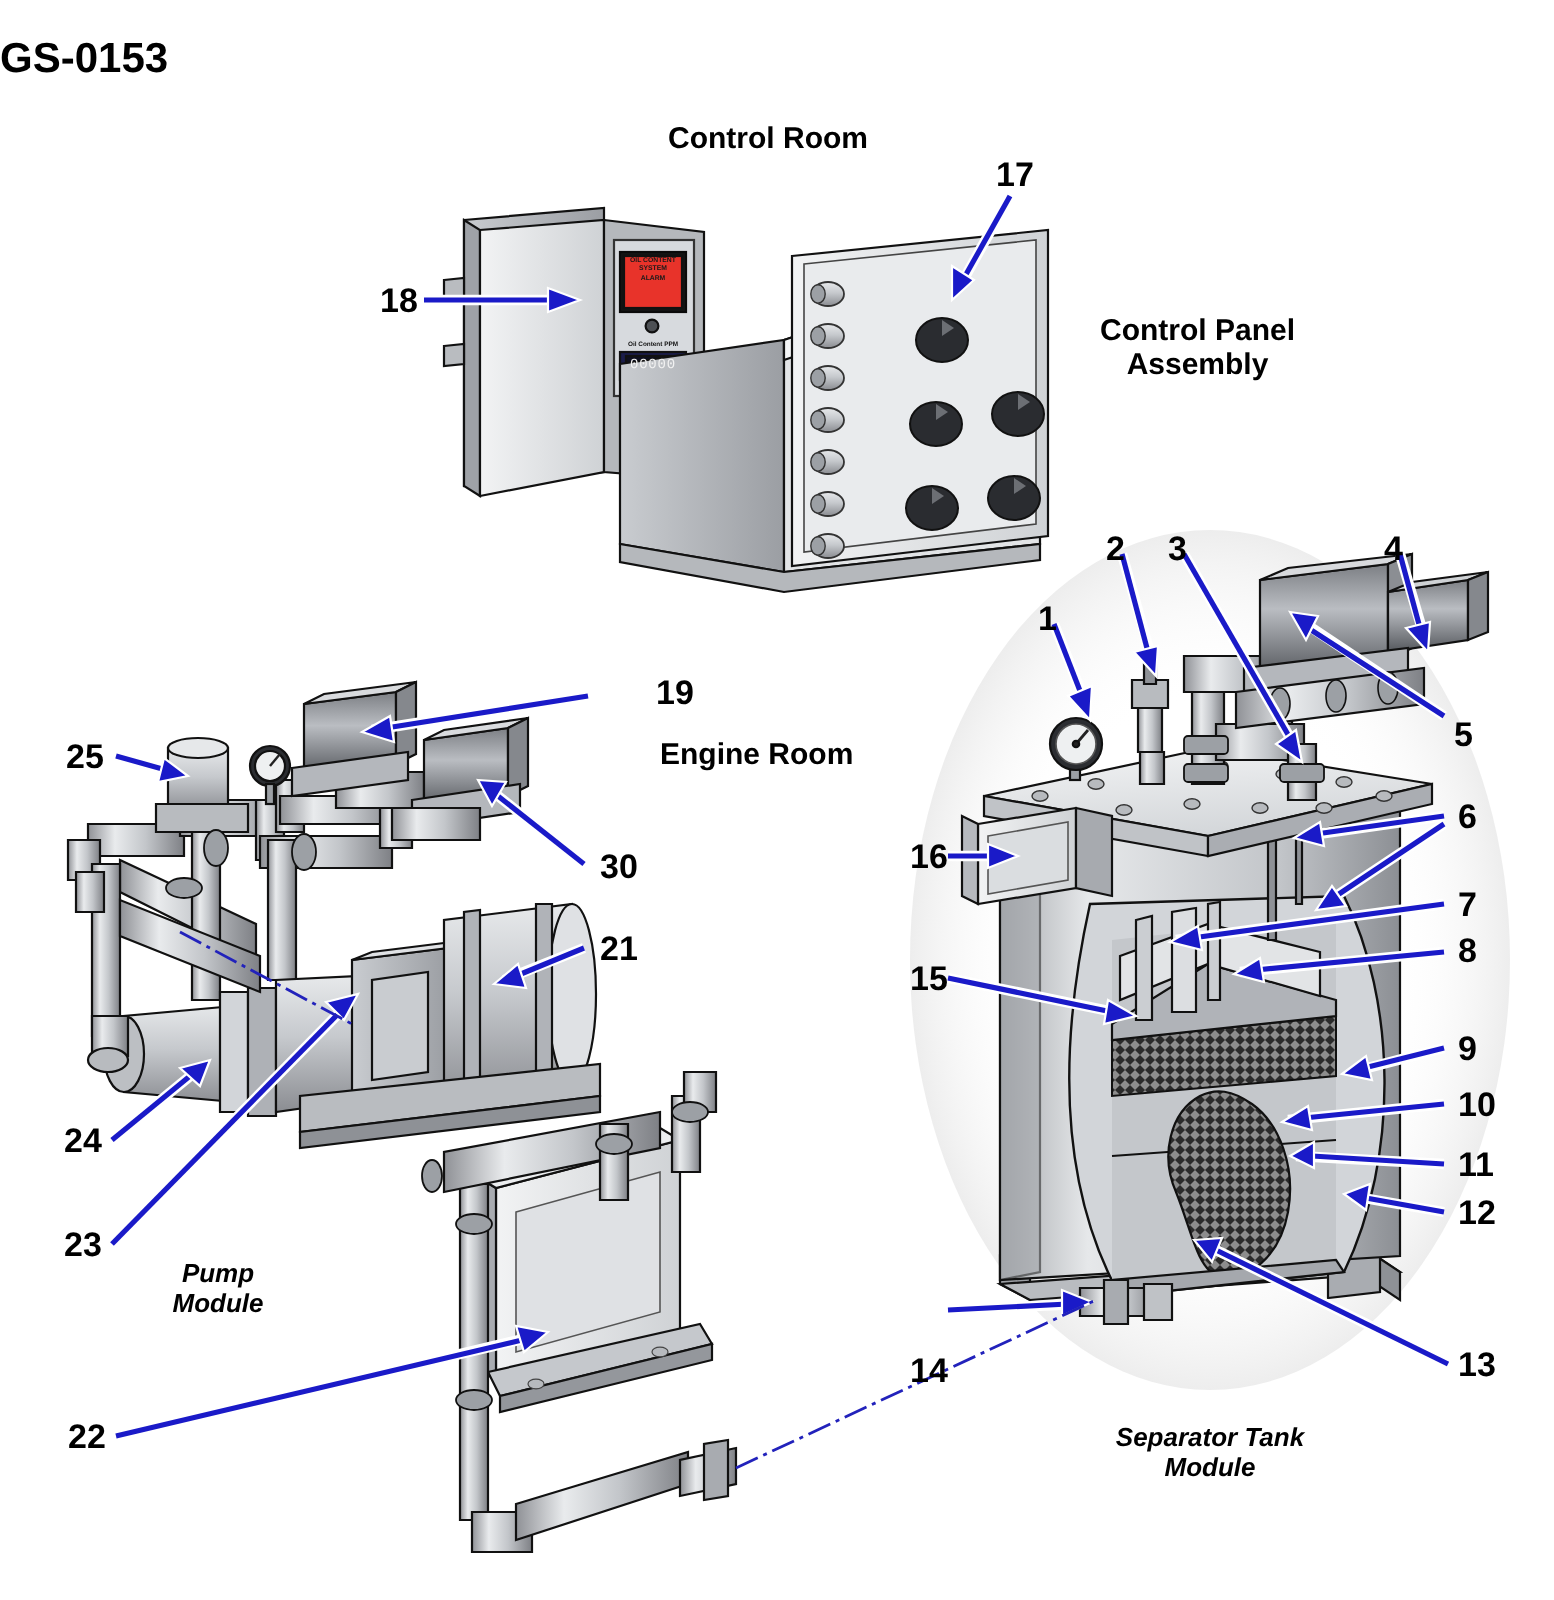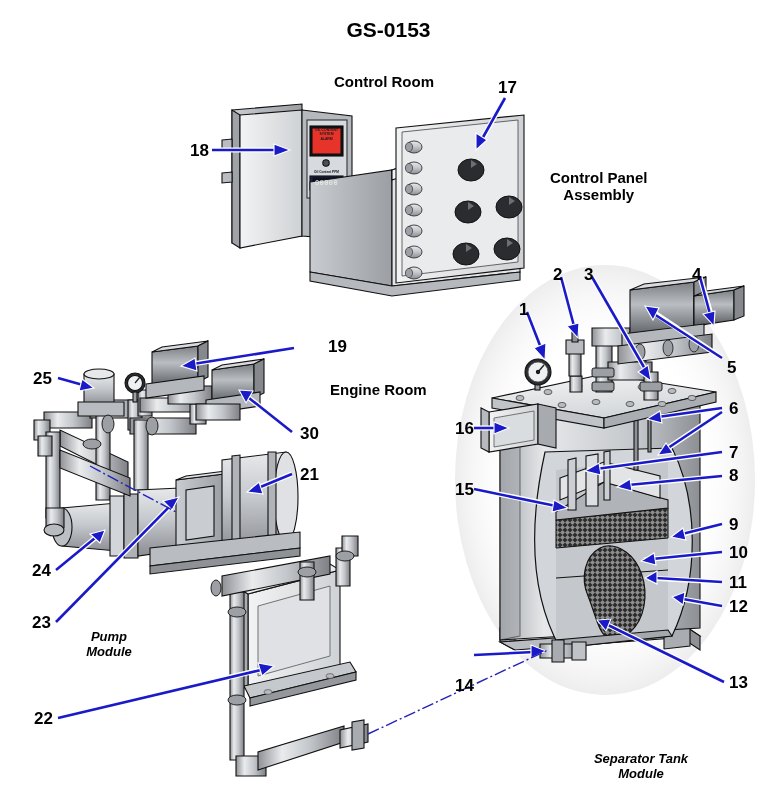--- a/index.html
+++ b/index.html
@@ -468,7 +468,7 @@
     </g>
   </svg>
 
-  <div class="lbl title" style="left:0;top:18px;width:777px;text-align:center;">GS-0153</div>
+  <div class="lbl title" style="left:0;top:18px;width:777px;">GS-0153</div>
 
   <div class="lbl sect" style="left:334px;top:62px;">Control Room</div>
   <div class="lbl sect" style="left:330px;top:370px;">Engine Room</div>

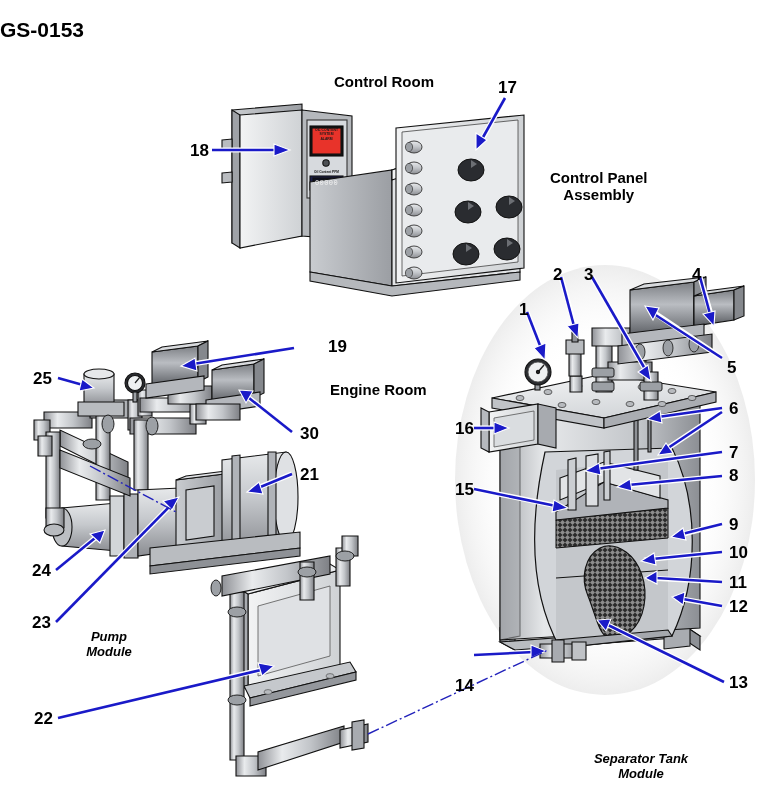--- a/index.html
+++ b/index.html
@@ -9,7 +9,7 @@
   .lbl{position:absolute;font-weight:bold;color:#000;white-space:pre;line-height:1.12;}
   .num{position:absolute;font-weight:bold;font-size:17px;color:#000;}
   .title{font-size:21px;}
-  .sect{font-size:15px;margin-top:12px;}
+  .sect{font-size:15px;}
   .mod{font-size:13px;text-align:center;font-style:italic;}
   svg{position:absolute;left:0;top:0;}
   .ln{stroke:#1a1ac8;stroke-width:2.6;fill:none;}

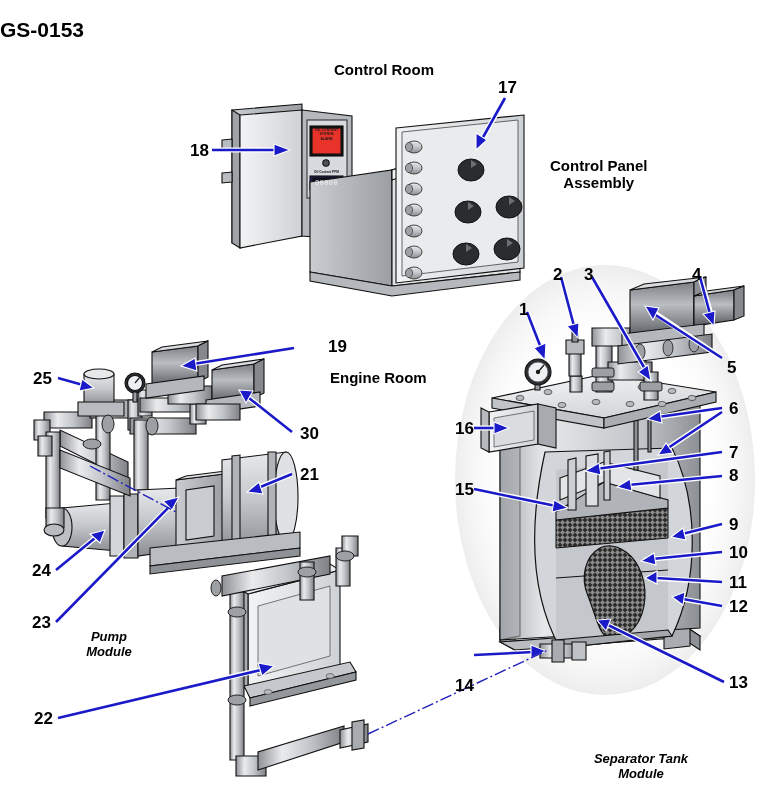--- a/index.html
+++ b/index.html
@@ -476,7 +476,7 @@
 Assembly</div>
   <div class="lbl mod" style="left:74px;top:630px;width:70px;">Pump
 Module</div>
-  <div class="lbl mod" style="left:576px;top:712px;width:130px;margin-top:40px;">Separator Tank
+  <div class="lbl mod" style="left:540px;top:712px;width:130px;">Separator Tank
 Module</div>
 
   <div style="position:absolute;left:312px;top:128px;width:29px;height:26px;font-size:3.4px;

